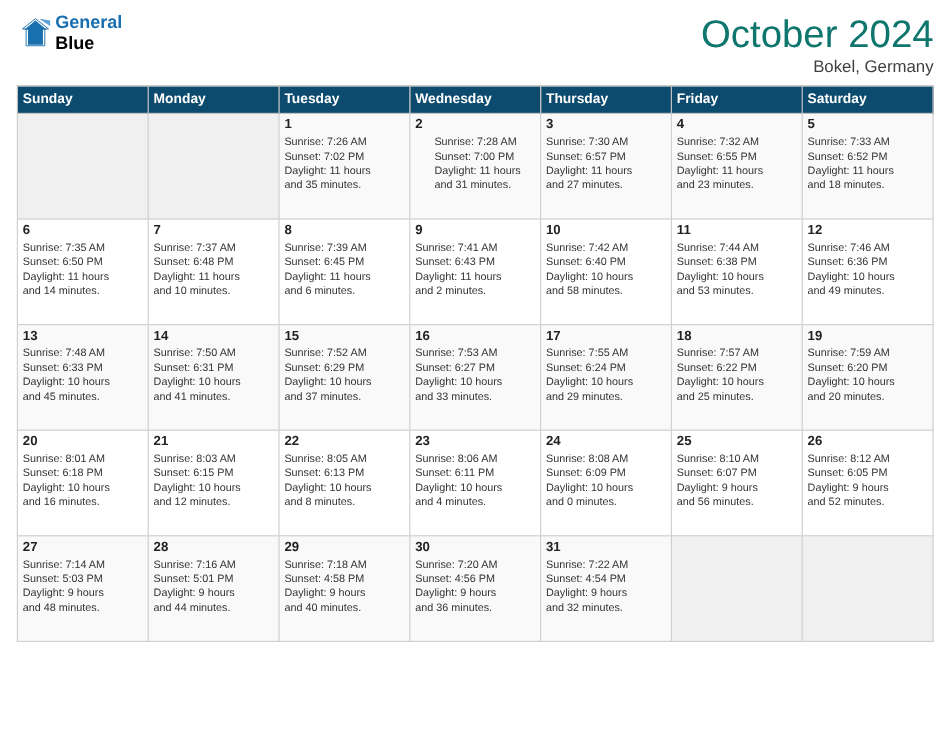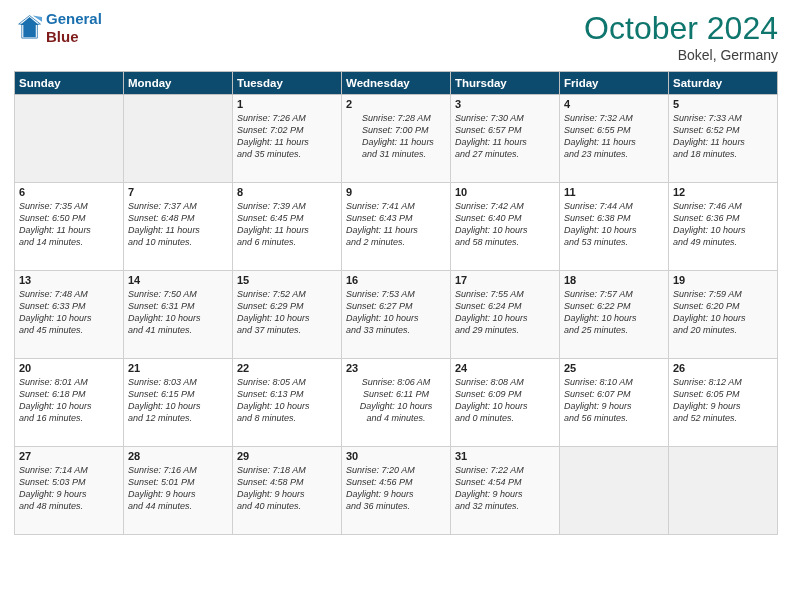--- a/index.html
+++ b/index.html
@@ -110,7 +110,7 @@
       </svg>
       <div class="logo-text">
         <div><span>General</span></div>
-        <div><span style="color:#7f1d1d">Blue</span></div>
+        <div><span style="color:#000000">Blue</span></div>
       </div>
     </div>
     <div class="title-block">

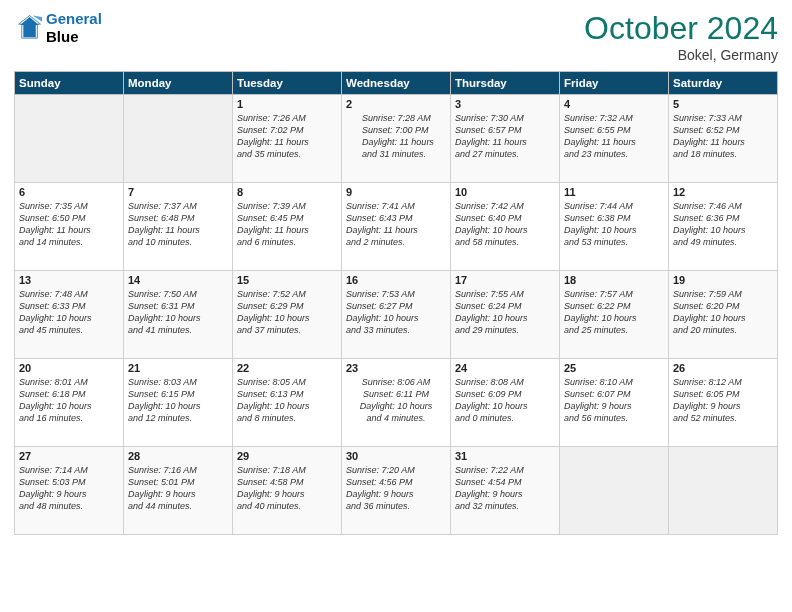--- a/index.html
+++ b/index.html
@@ -91,7 +91,6 @@
       font-size: 9px;
       line-height: 1.35;
       color: #333;
-      font-style: italic;
     }
     .empty-cell {
       background: #f0f0f0 !important;

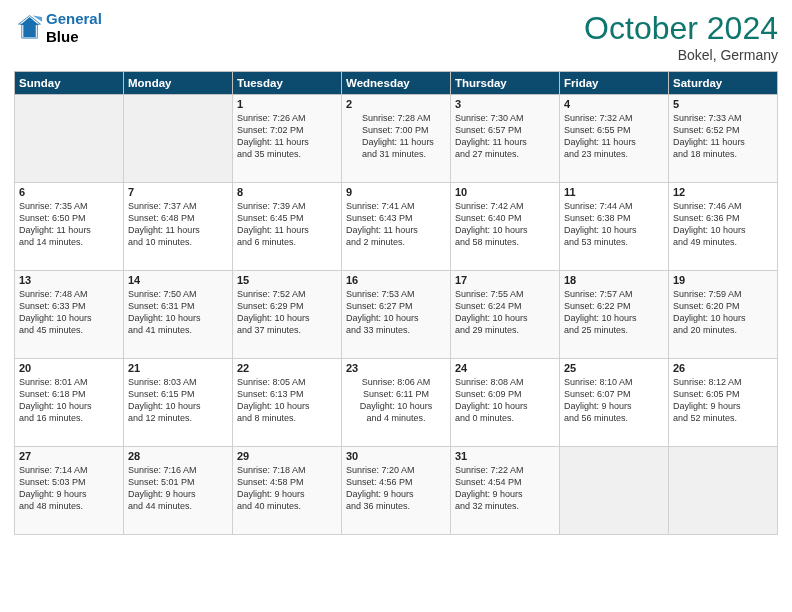--- a/index.html
+++ b/index.html
@@ -296,7 +296,7 @@
           </td>
           <td>
             <span class="day-num">23</span>
-            <div class="cell-text" style="white-space: pre-line; text-align: center;">Sunrise: 8:06 AM
+            <div class="cell-text" style="white-space: pre-line;">Sunrise: 8:06 AM
 Sunset: 6:11 PM
 Daylight: 10 hours
 and 4 minutes.</div>

